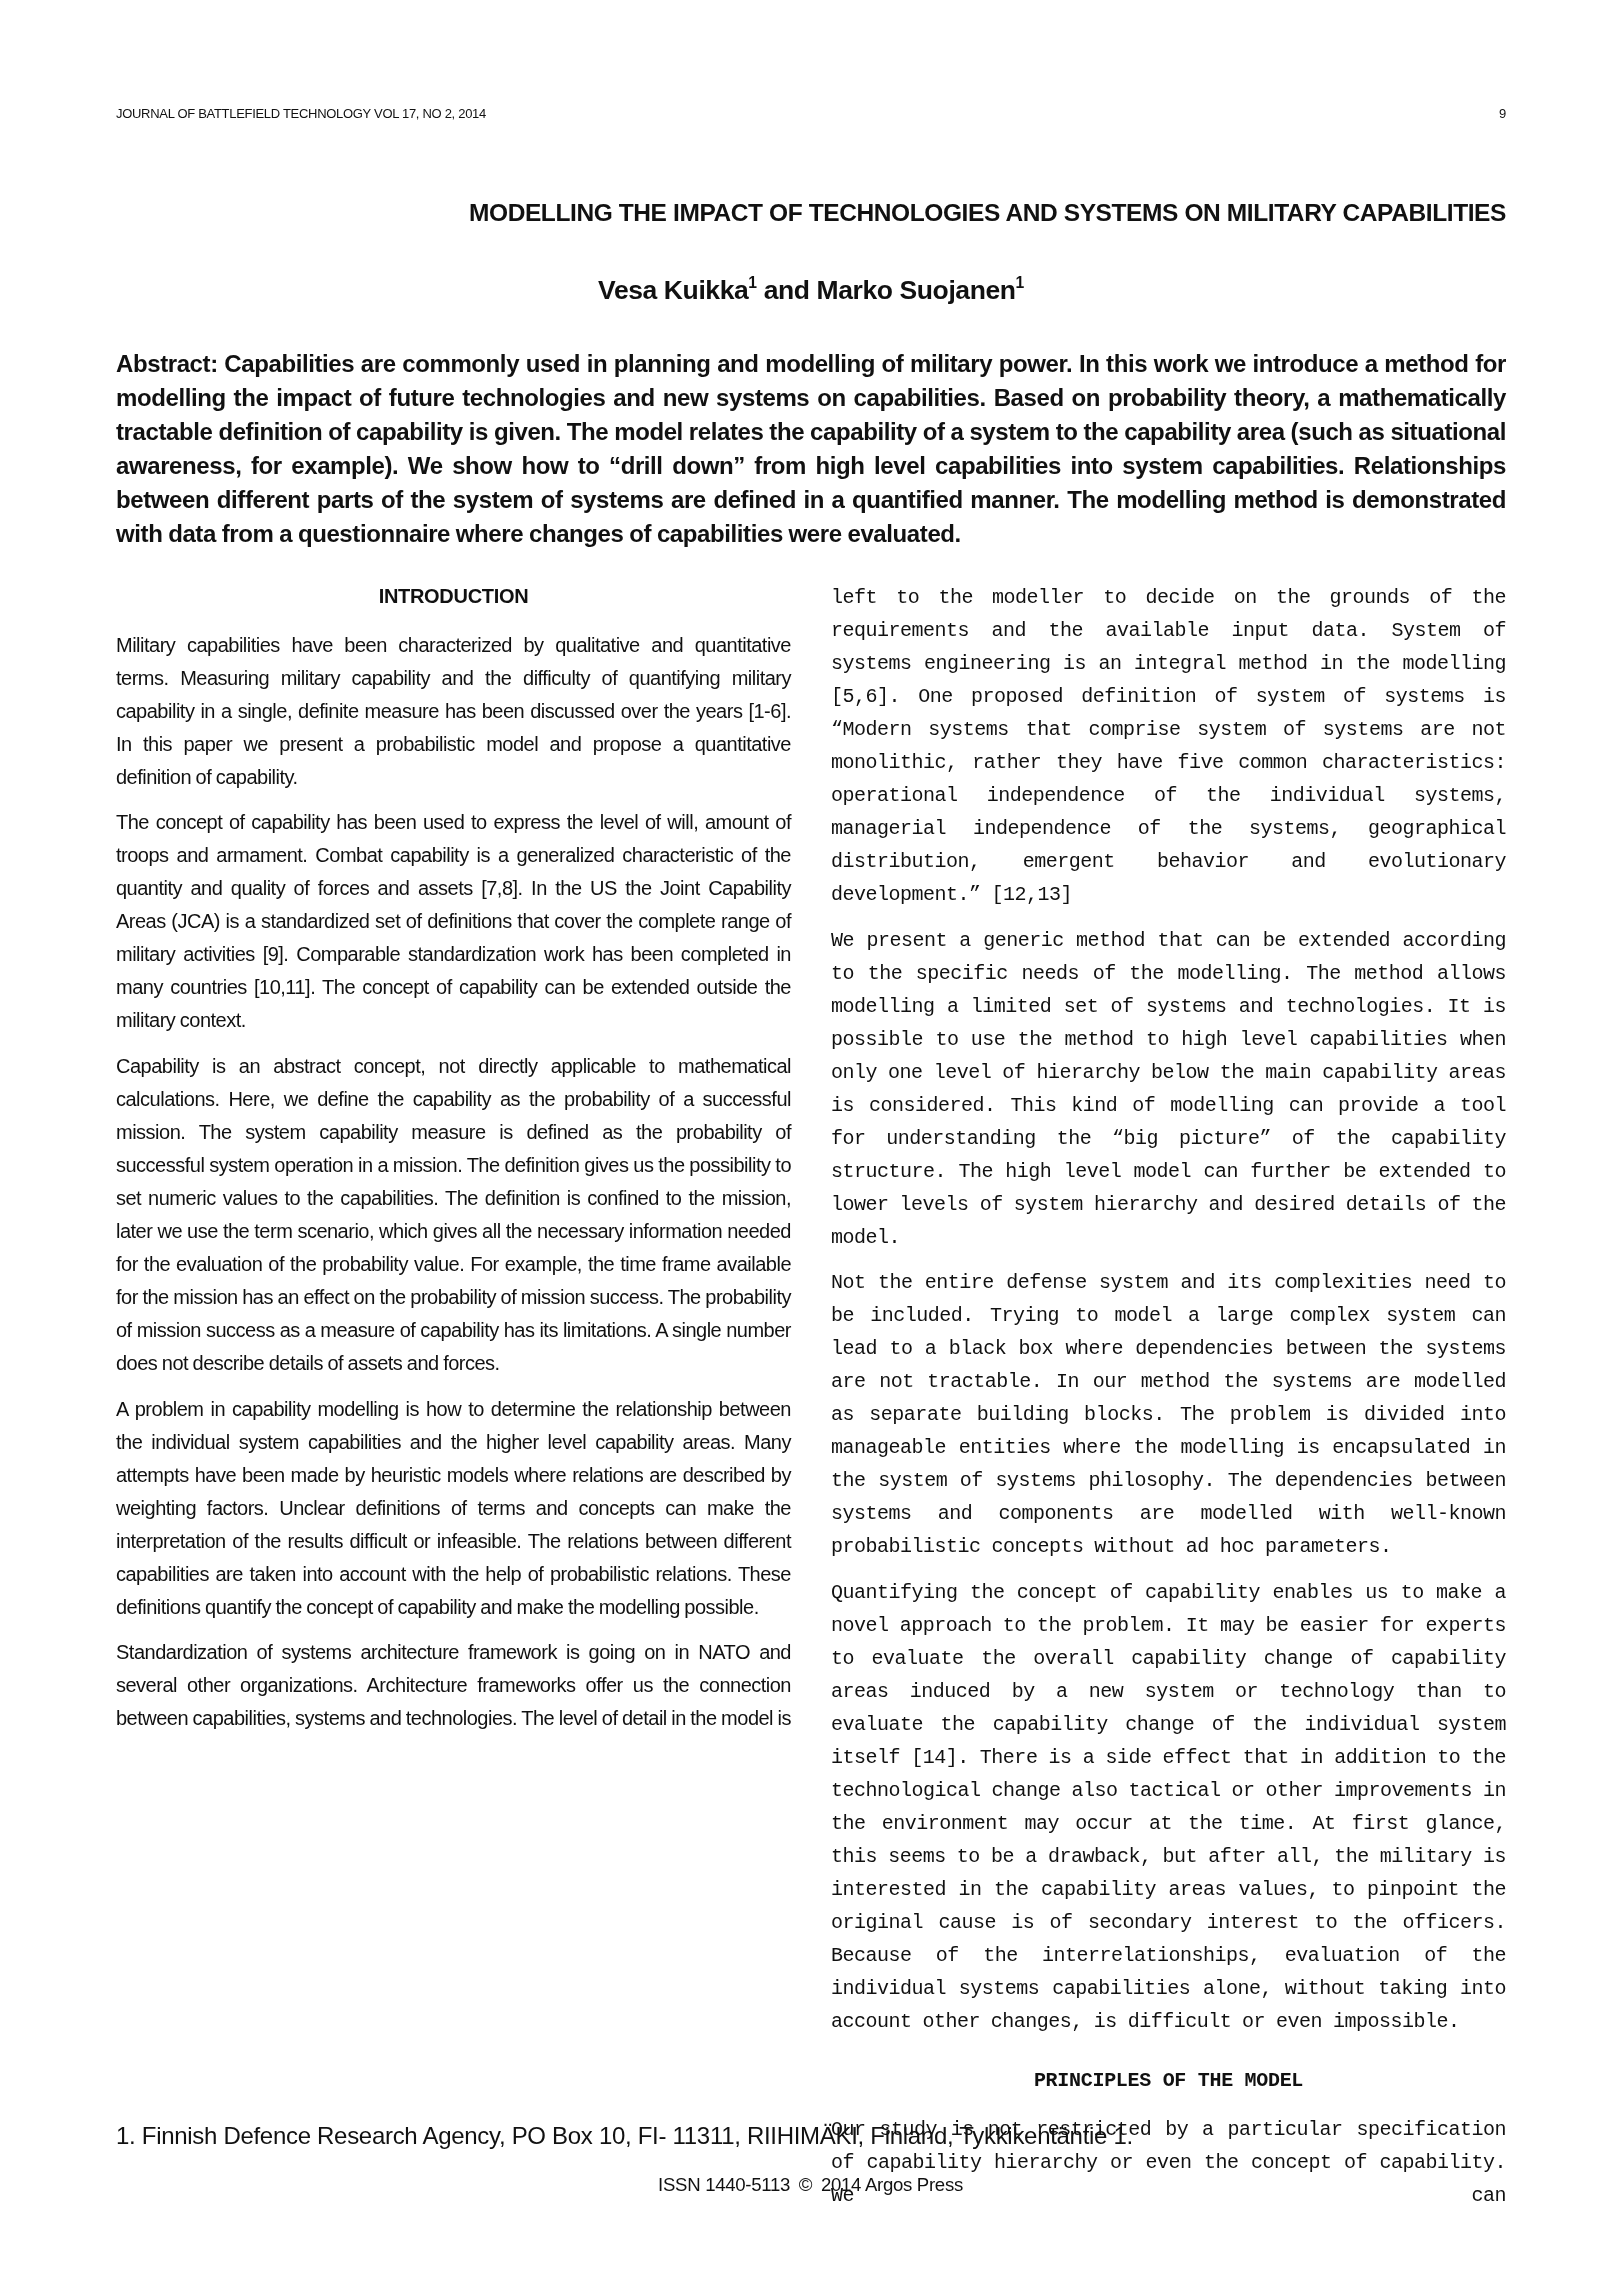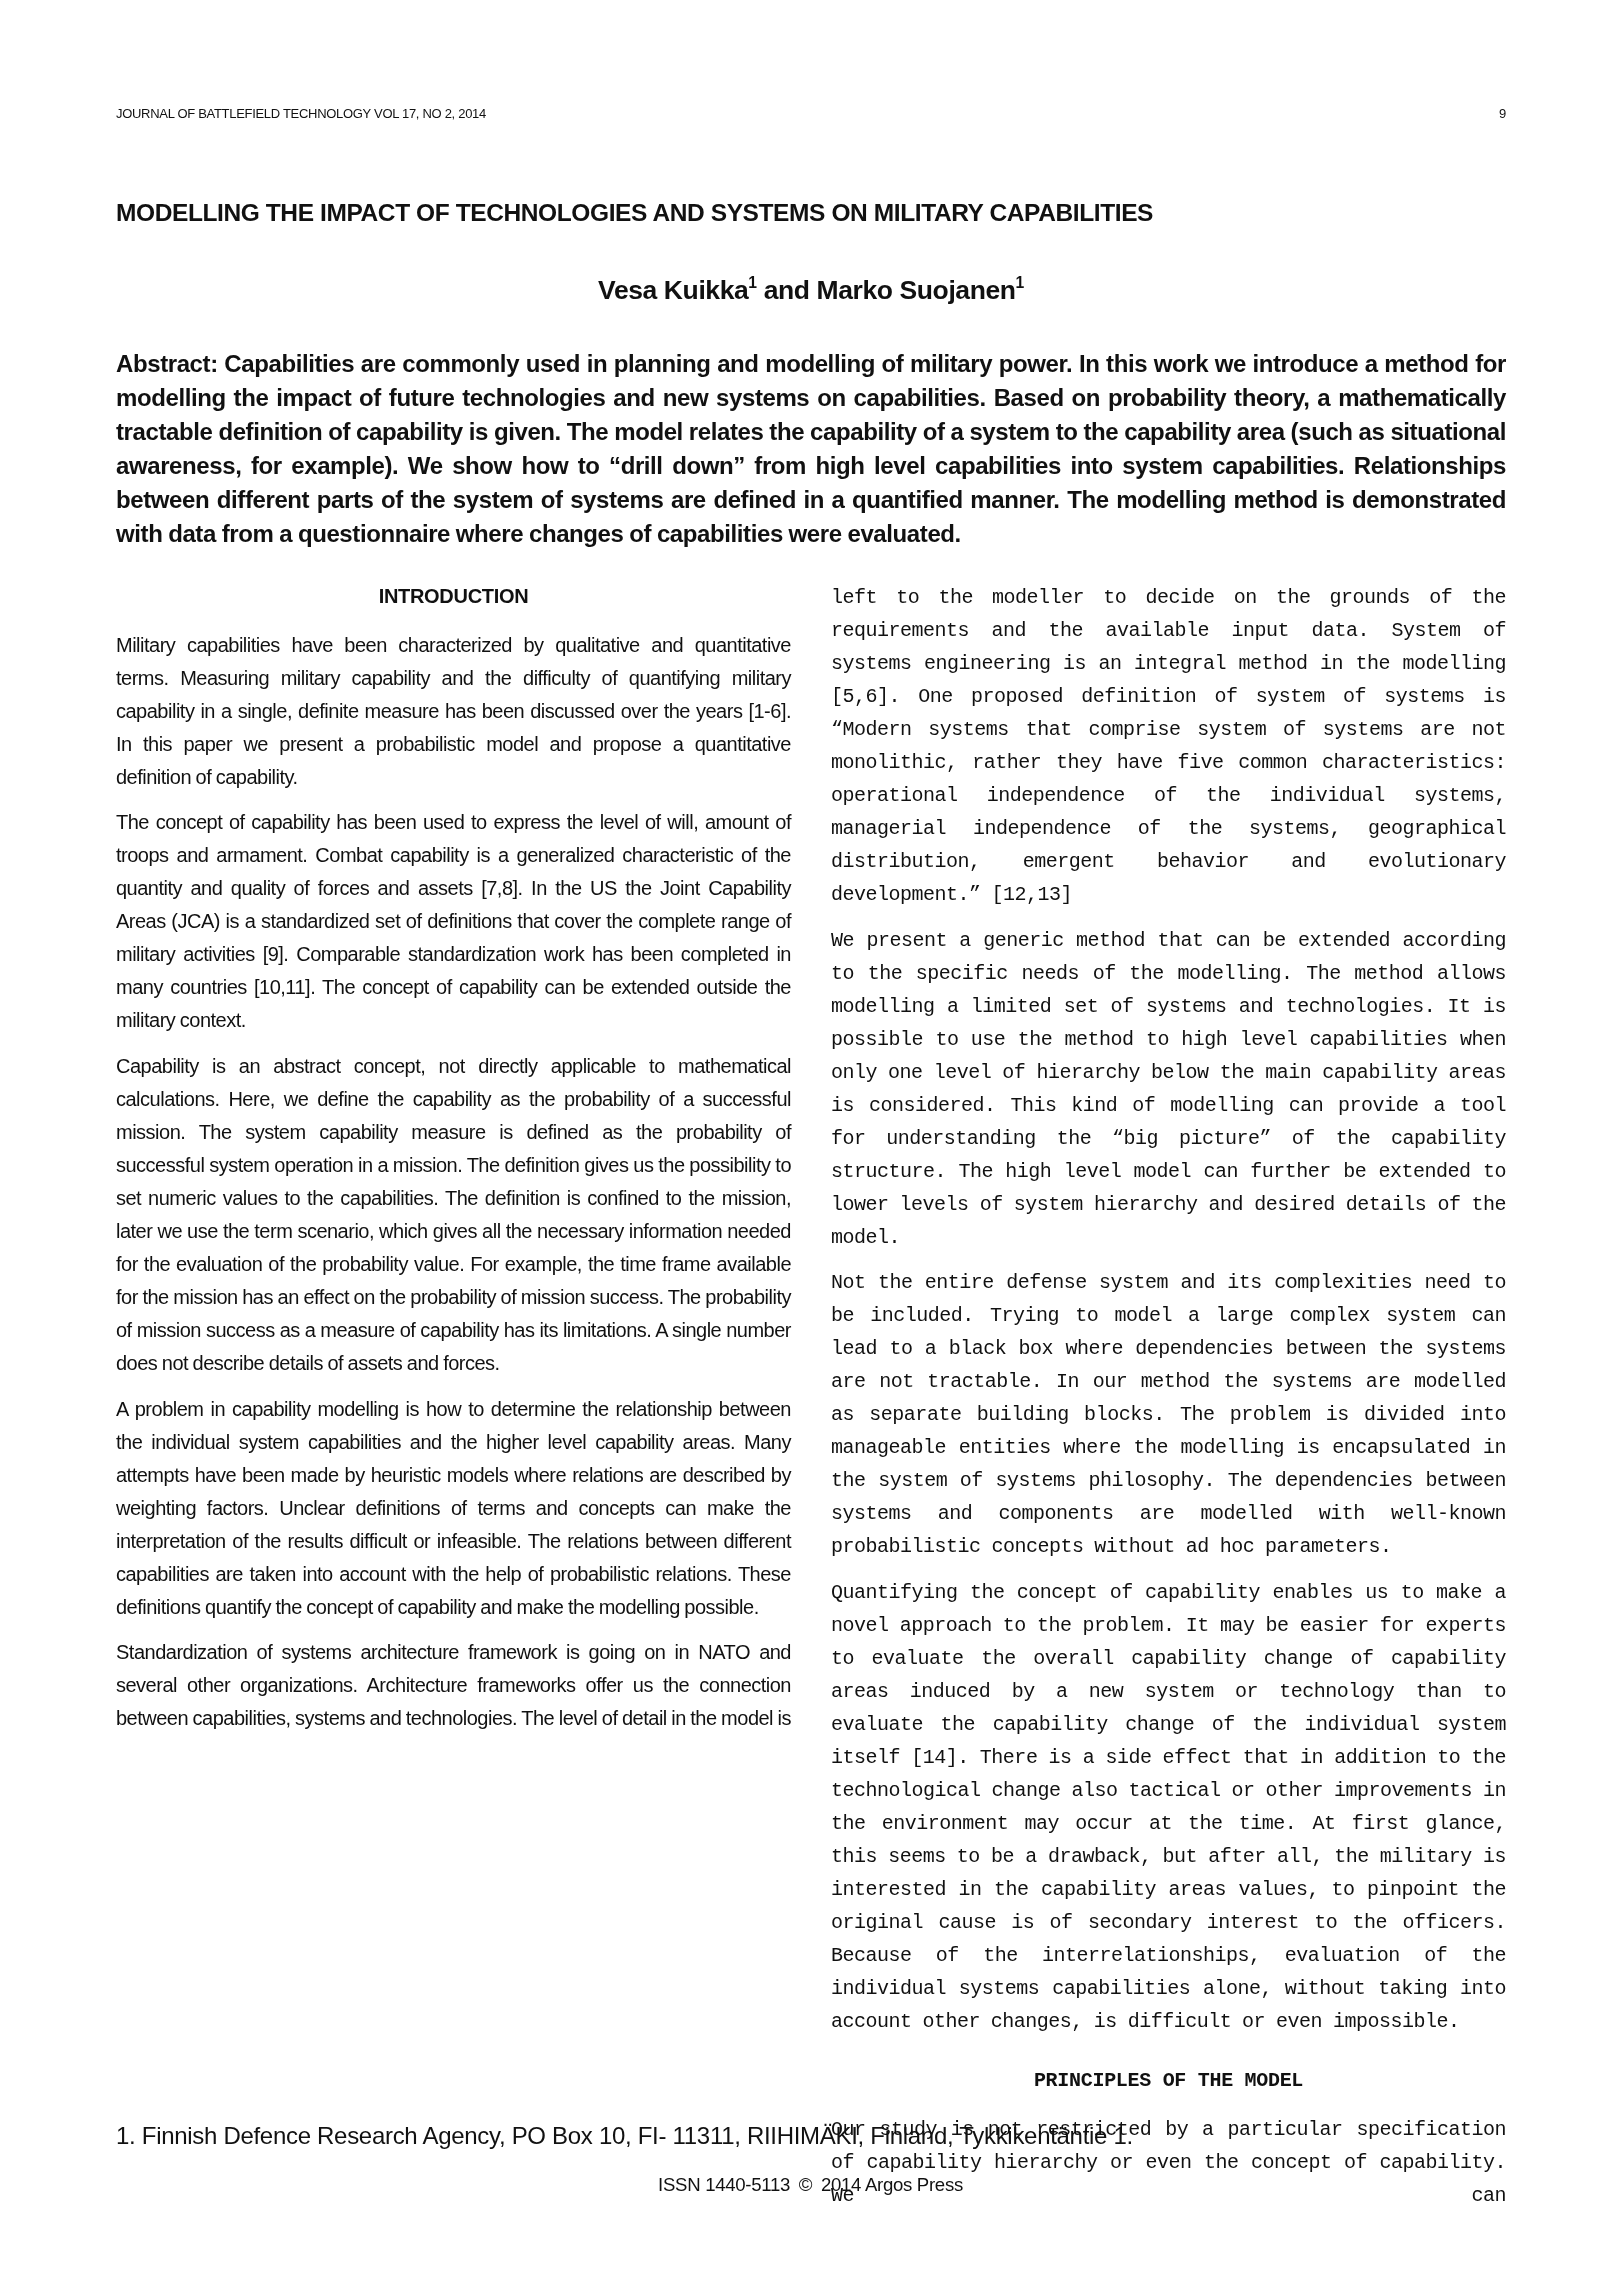--- a/index.html
+++ b/index.html
@@ -40,7 +40,7 @@
     left: 116px;
     top: 196px;
     width: 1390px;
-    text-align: left;
+    text-align: right;
     font-weight: bold;
     font-size: 24.5px;
     line-height: 33px;

